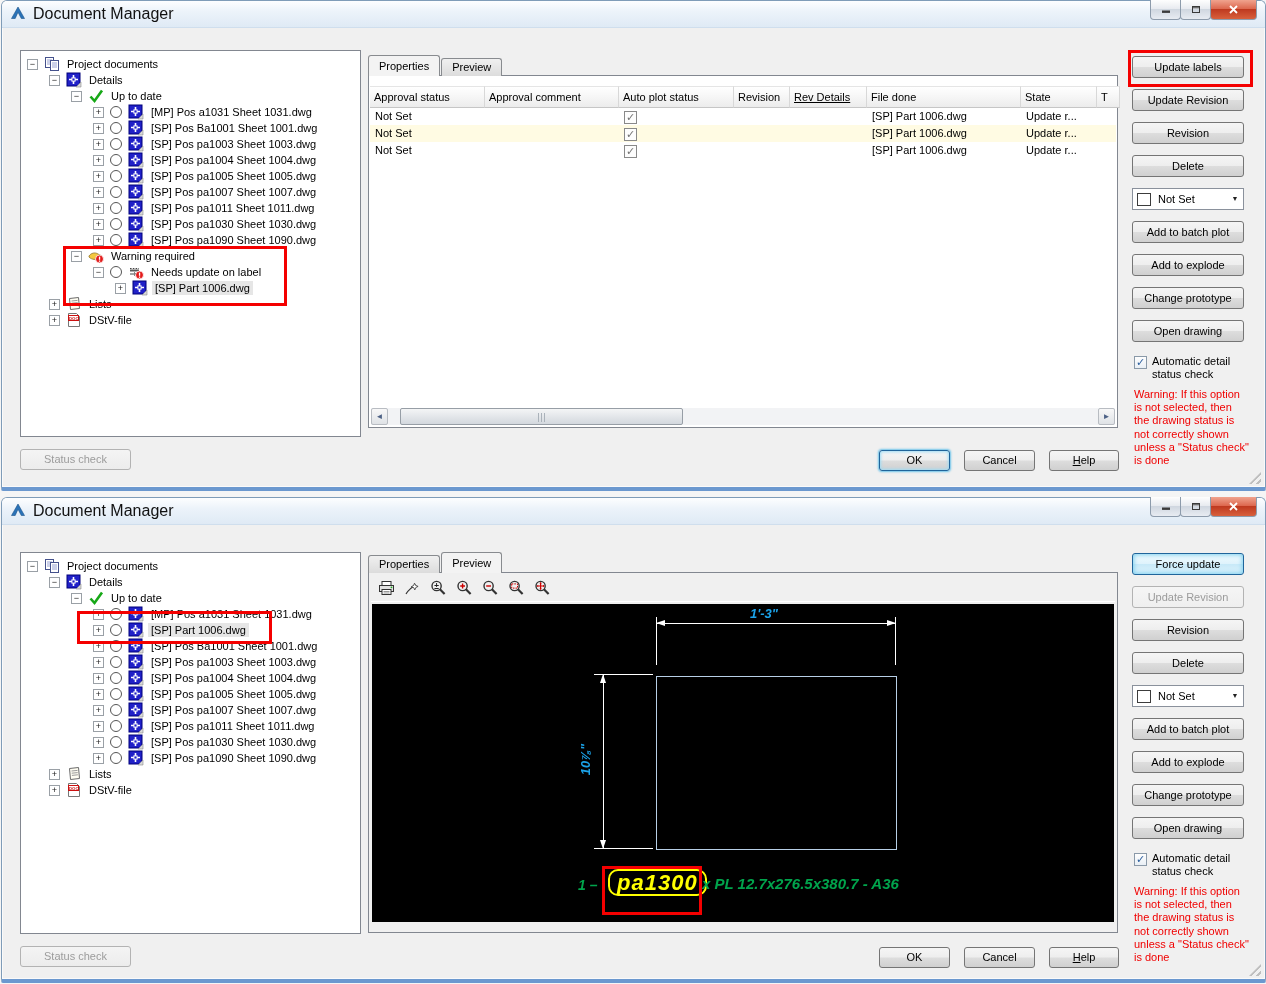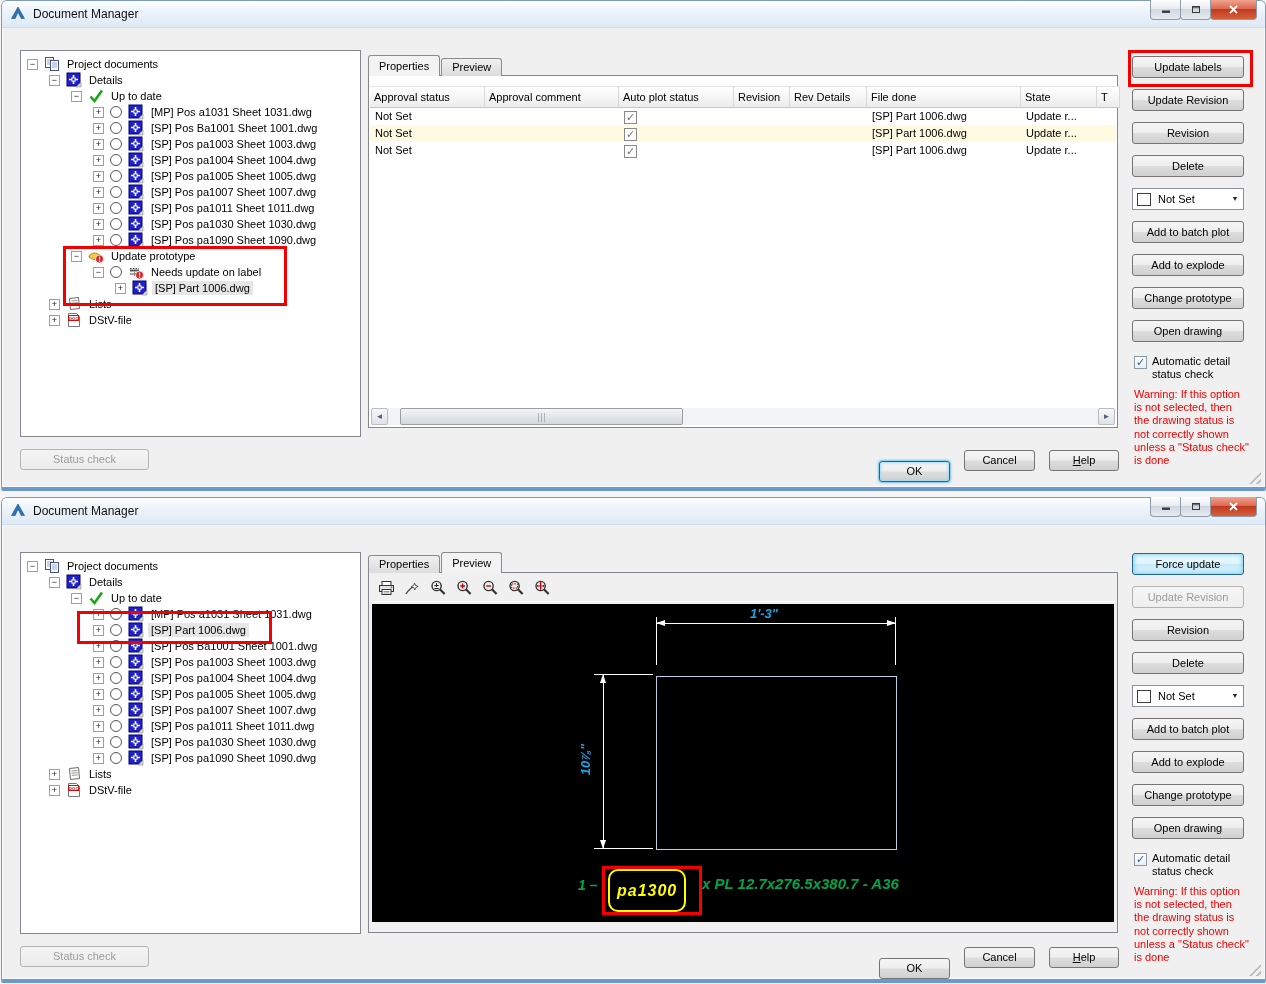--- a/index.html
+++ b/index.html
@@ -13,7 +13,7 @@
   #win2{top:497px;height:481px;}
   .titlebar{height:26px;display:flex;align-items:center;gap:7px;padding:0 8px;position:relative;
     background:linear-gradient(#fdfeff,#ecf3fa 40%,#dfeaf5);border-radius:5px 5px 0 0;border-bottom:1px solid #cfdeed;}
-  .title{font-size:12px;color:#111;}
+  .title{font-size:16px;color:#111;}
   .capbtns{position:absolute;top:-1px;right:8px;display:flex;}
   .capbtn{width:29px;height:19px;border:1px solid #8d9bab;border-top:none;margin-left:-1px;
     display:flex;align-items:center;justify-content:center;border-radius:0 0 4px 4px;

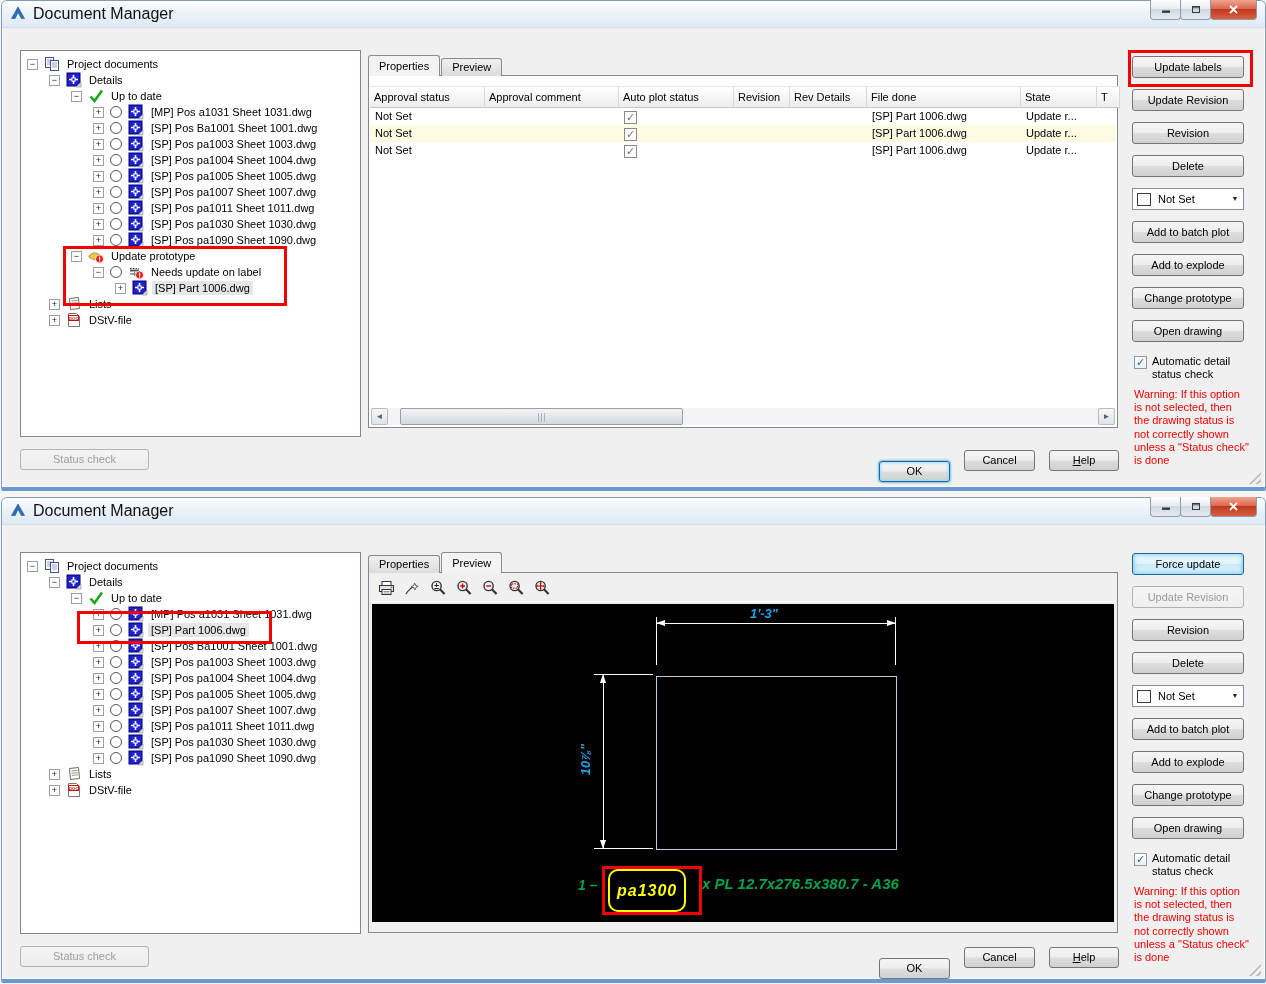--- a/index.html
+++ b/index.html
@@ -367,7 +367,7 @@
               <div class="th" style="width: 134px;">Approval comment</div>
               <div class="th" style="width: 115px;">Auto plot status</div>
               <div class="th" style="width: 56px;">Revision</div>
-              <div class="th" style="width: 77px;">Rev Details</div>
+              <div class="th" style="width: 77px; text-decoration: underline;">Rev Details</div>
               <div class="th" style="width: 154px;">File done</div>
               <div class="th" style="width: 76px;">State</div>
               <div class="th" style="width: 23px;">T</div>

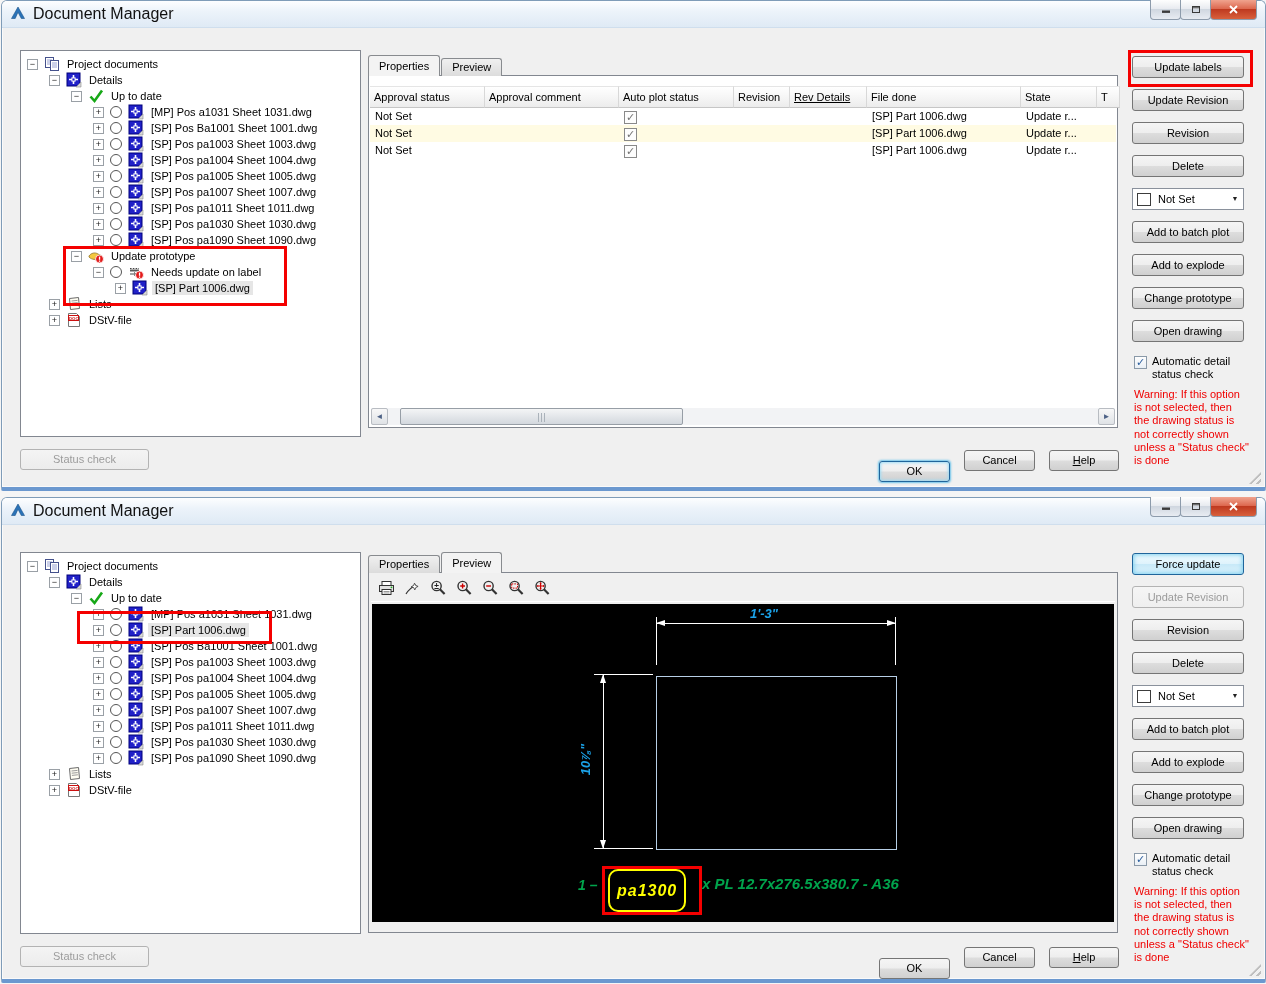--- a/index.html
+++ b/index.html
@@ -303,7 +303,7 @@
                 <rect x="10.9" y="12.5" width="1.3" height="1.3" fill="#fff"></rect>
               </svg>
             </span>
-            <span class="tlabel">Update prototype</span>
+            <span class="tlabel">Warning required</span>
           </div>
           <div class="trow" style="padding-left: 72px;">
             <span class="exp">−</span>

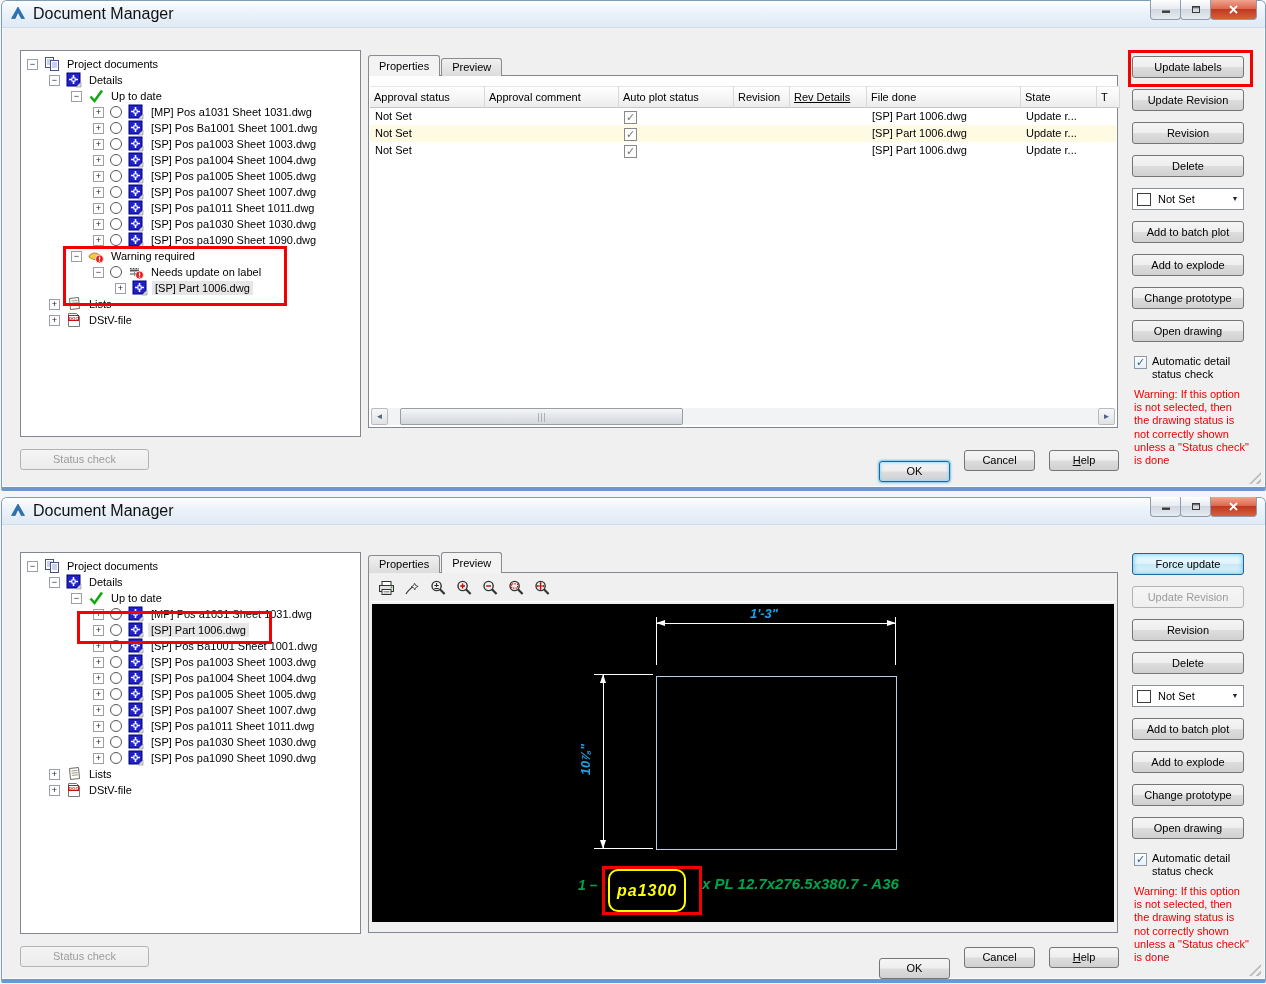--- a/index.html
+++ b/index.html
@@ -81,7 +81,7 @@
     background:linear-gradient(#f5f5f5,#eeeeee 48%,#dddddd 52%,#d0d0d0);text-align:center;line-height:19px;}
   .footbtn.disabled{color:#9c9c9c;border-color:#b3b3b3;background:linear-gradient(#f4f4f4,#ececec);}
   .footbtn.default{border-color:#20659b;box-shadow:0 0 2px 1px #6fc4ea, inset 0 0 3px 1px #9fdcf5;}
-  #sc1,#sc2{left:18px;top:422px;width:129px;}
+  #sc1,#sc2{left:18px;top:422px;width:111px;}
   .ok{left:877px;top:423px;width:71px;margin-top:11px;}
   .cancel{left:962px;top:423px;width:71px;}
   .help{left:1047px;top:423px;width:70px;}

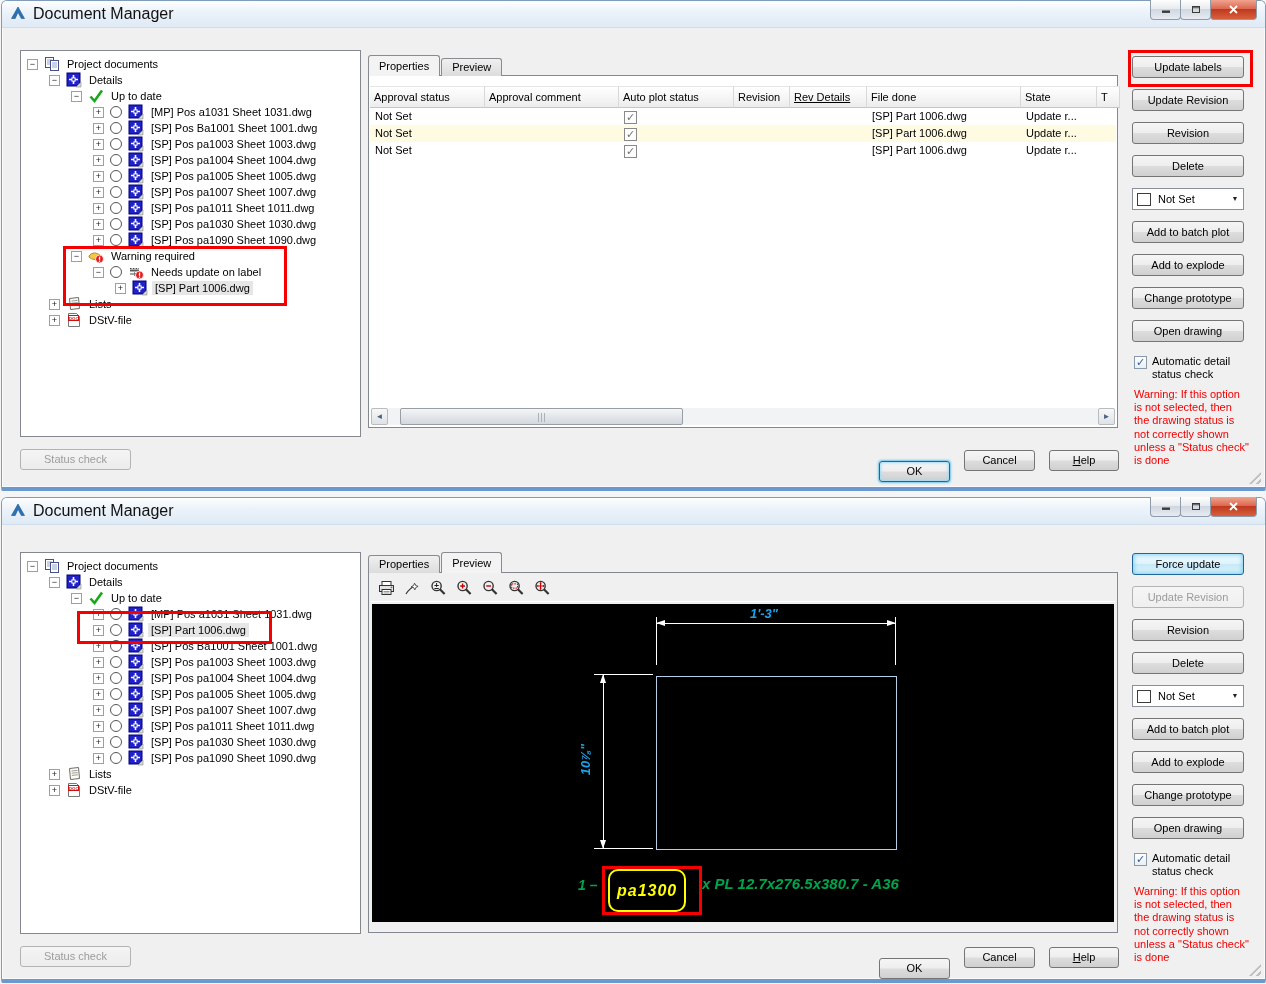--- a/index.html
+++ b/index.html
@@ -82,7 +82,7 @@
   .footbtn.disabled{color:#9c9c9c;border-color:#b3b3b3;background:linear-gradient(#f4f4f4,#ececec);}
   .footbtn.default{border-color:#20659b;box-shadow:0 0 2px 1px #6fc4ea, inset 0 0 3px 1px #9fdcf5;}
   #sc1,#sc2{left:18px;top:422px;width:111px;}
-  .ok{left:877px;top:423px;width:71px;margin-top:11px;}
+  .ok{left:877px;top:423px;width:71px;}
   .cancel{left:962px;top:423px;width:71px;}
   .help{left:1047px;top:423px;width:70px;}
   .grip{position:absolute;right:4px;bottom:3px;width:12px;height:12px;opacity:.7;

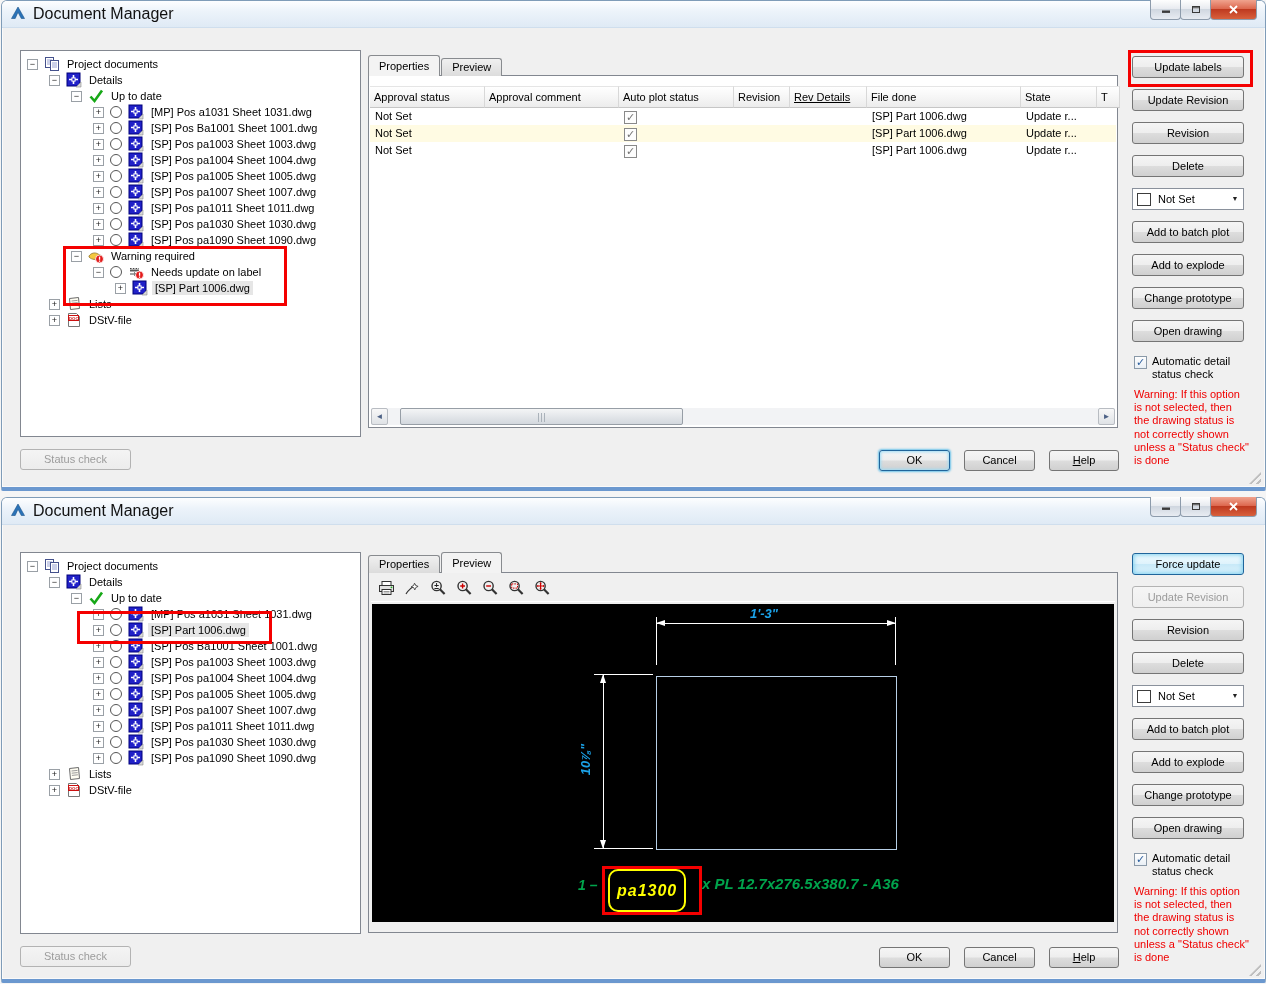--- a/index.html
+++ b/index.html
@@ -101,7 +101,7 @@
   .cadgreen{position:absolute;color:#00a44c;font-style:italic;font-weight:bold;font-size:15px;white-space:nowrap;}
   .qty{font-size:14px;}
   .markbox{position:absolute;border:2px solid #ffff00;border-radius:10px;color:#ffff00;background:#000;
-    font-style:italic;font-weight:bold;font-size:16px;line-height:23px;padding:8px 7px;letter-spacing:1px;}
+    font-style:italic;font-weight:bold;font-size:22px;line-height:23px;padding:0 7px;letter-spacing:1px;}
   
   .redbox{position:absolute;border:3px solid #f40000;z-index:60;}
   #rb1{left:1128px;top:50px;width:119px;height:31px;}

